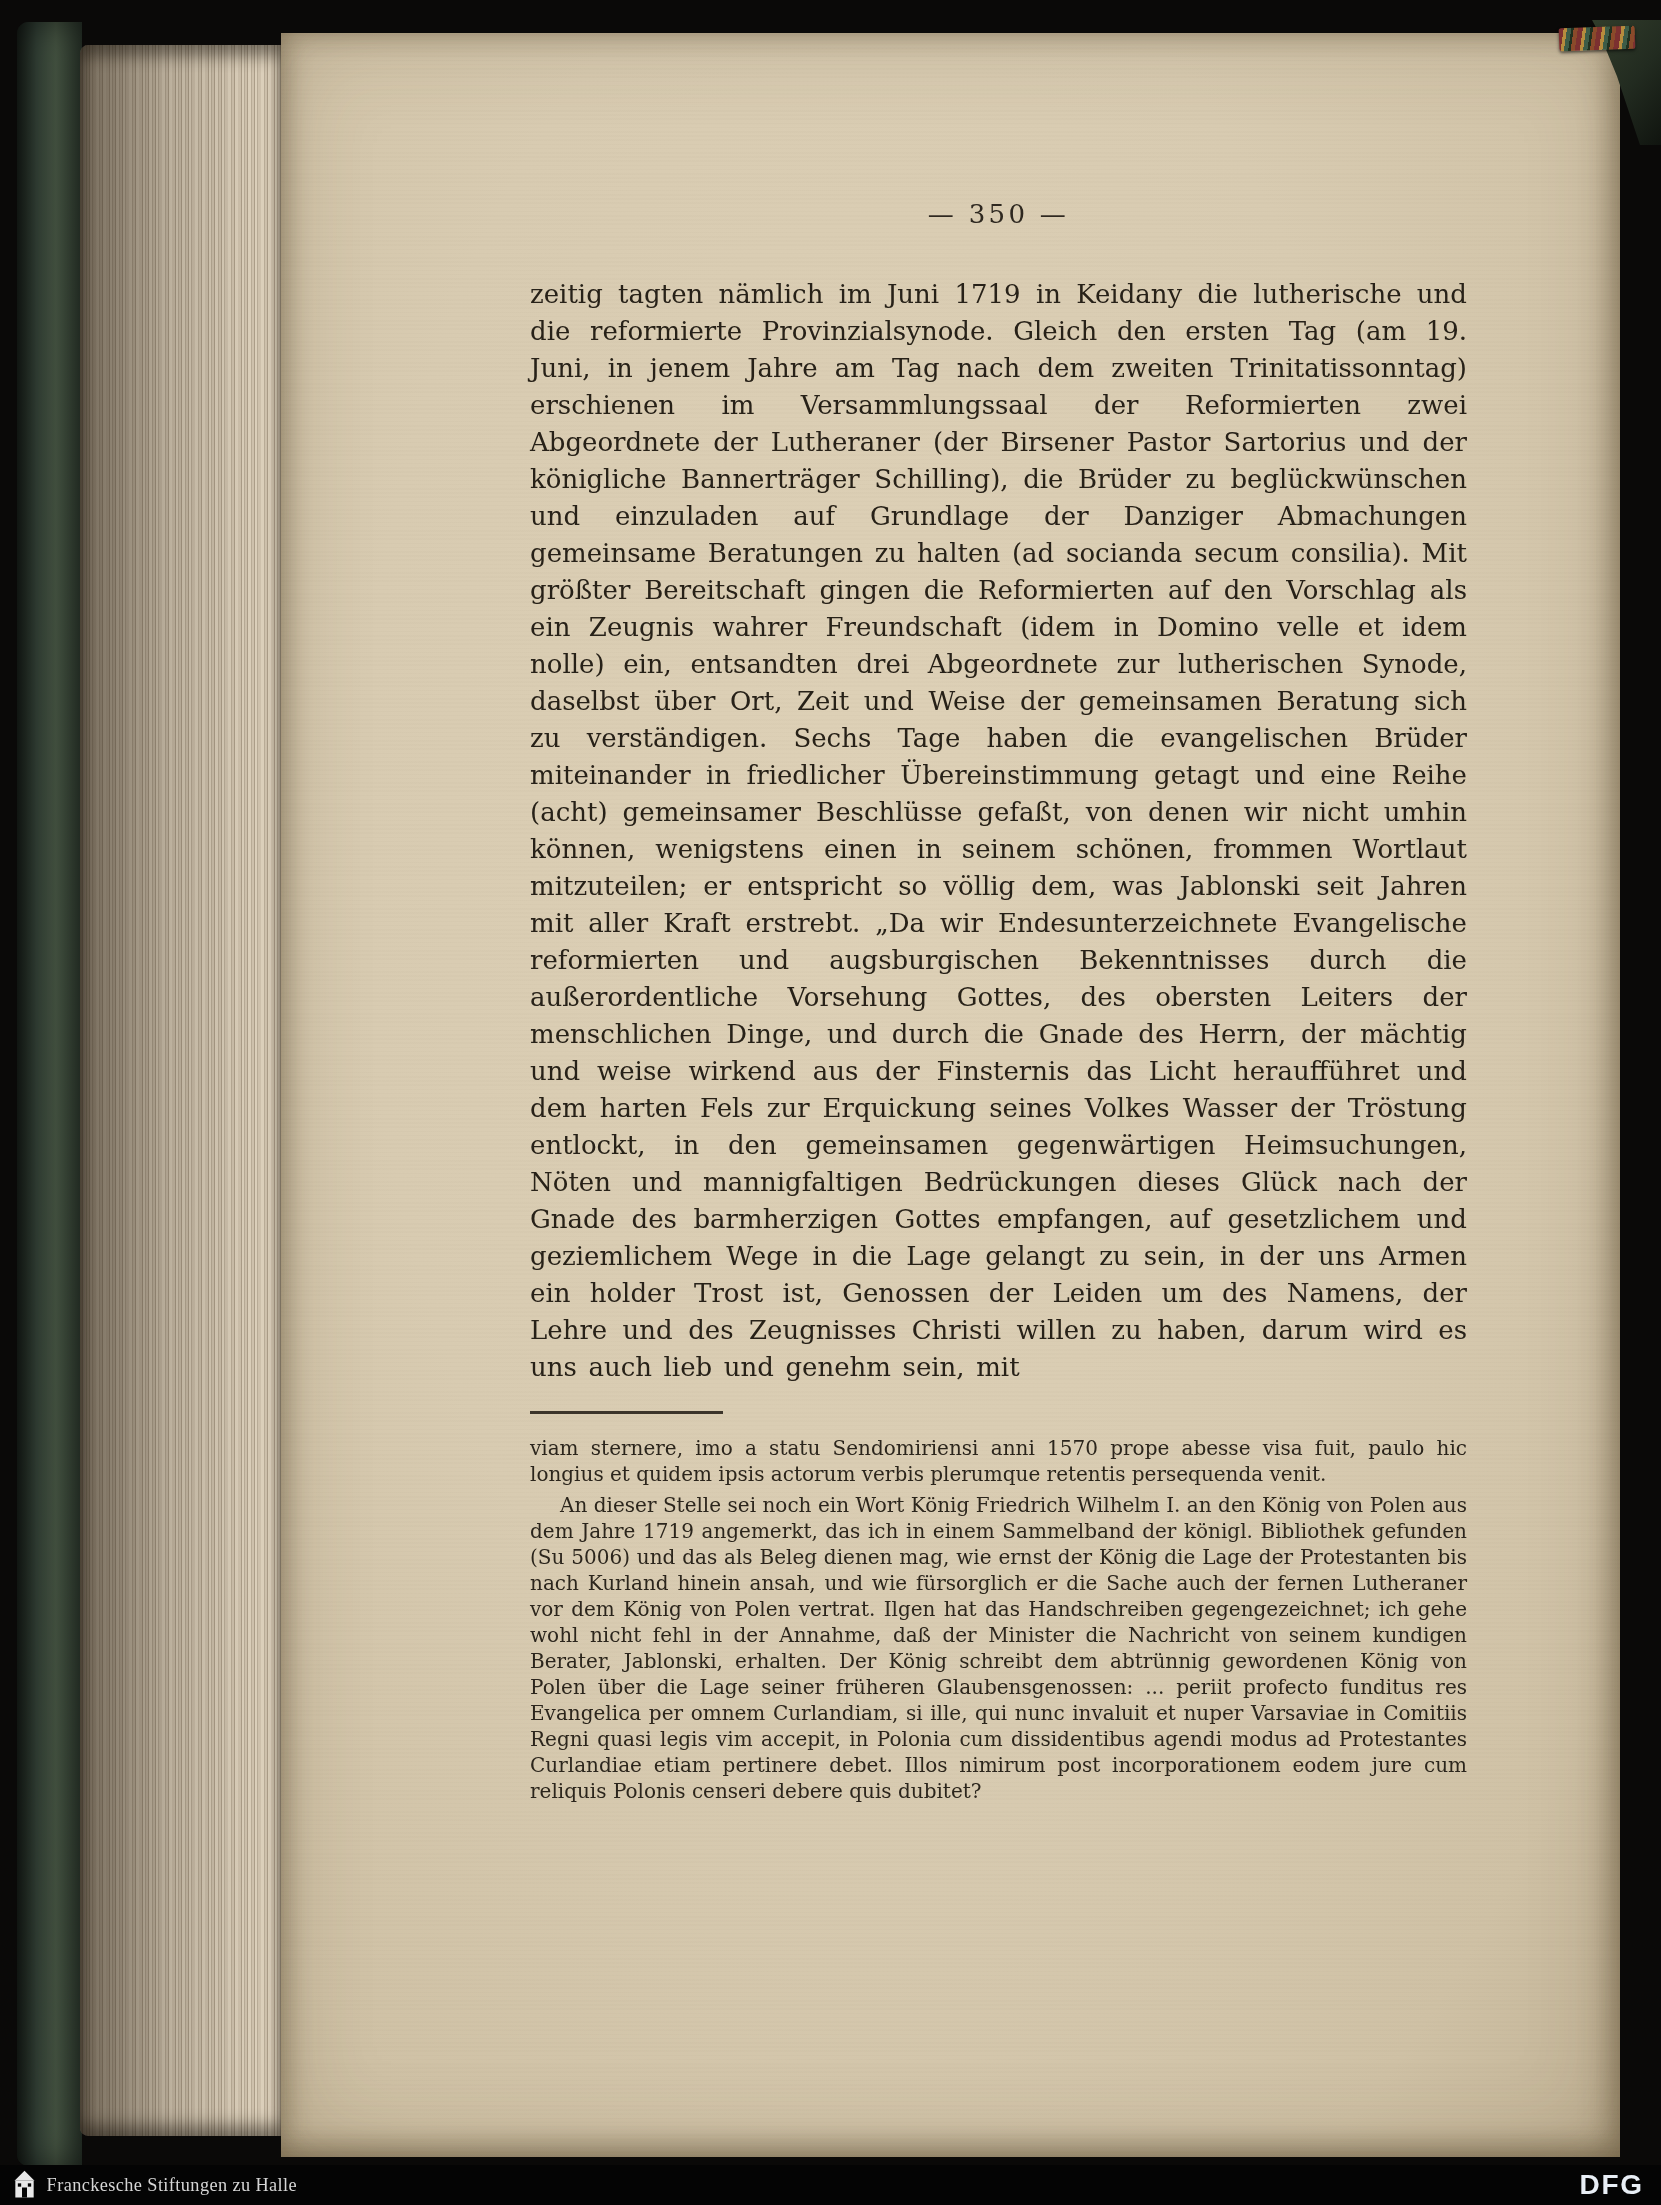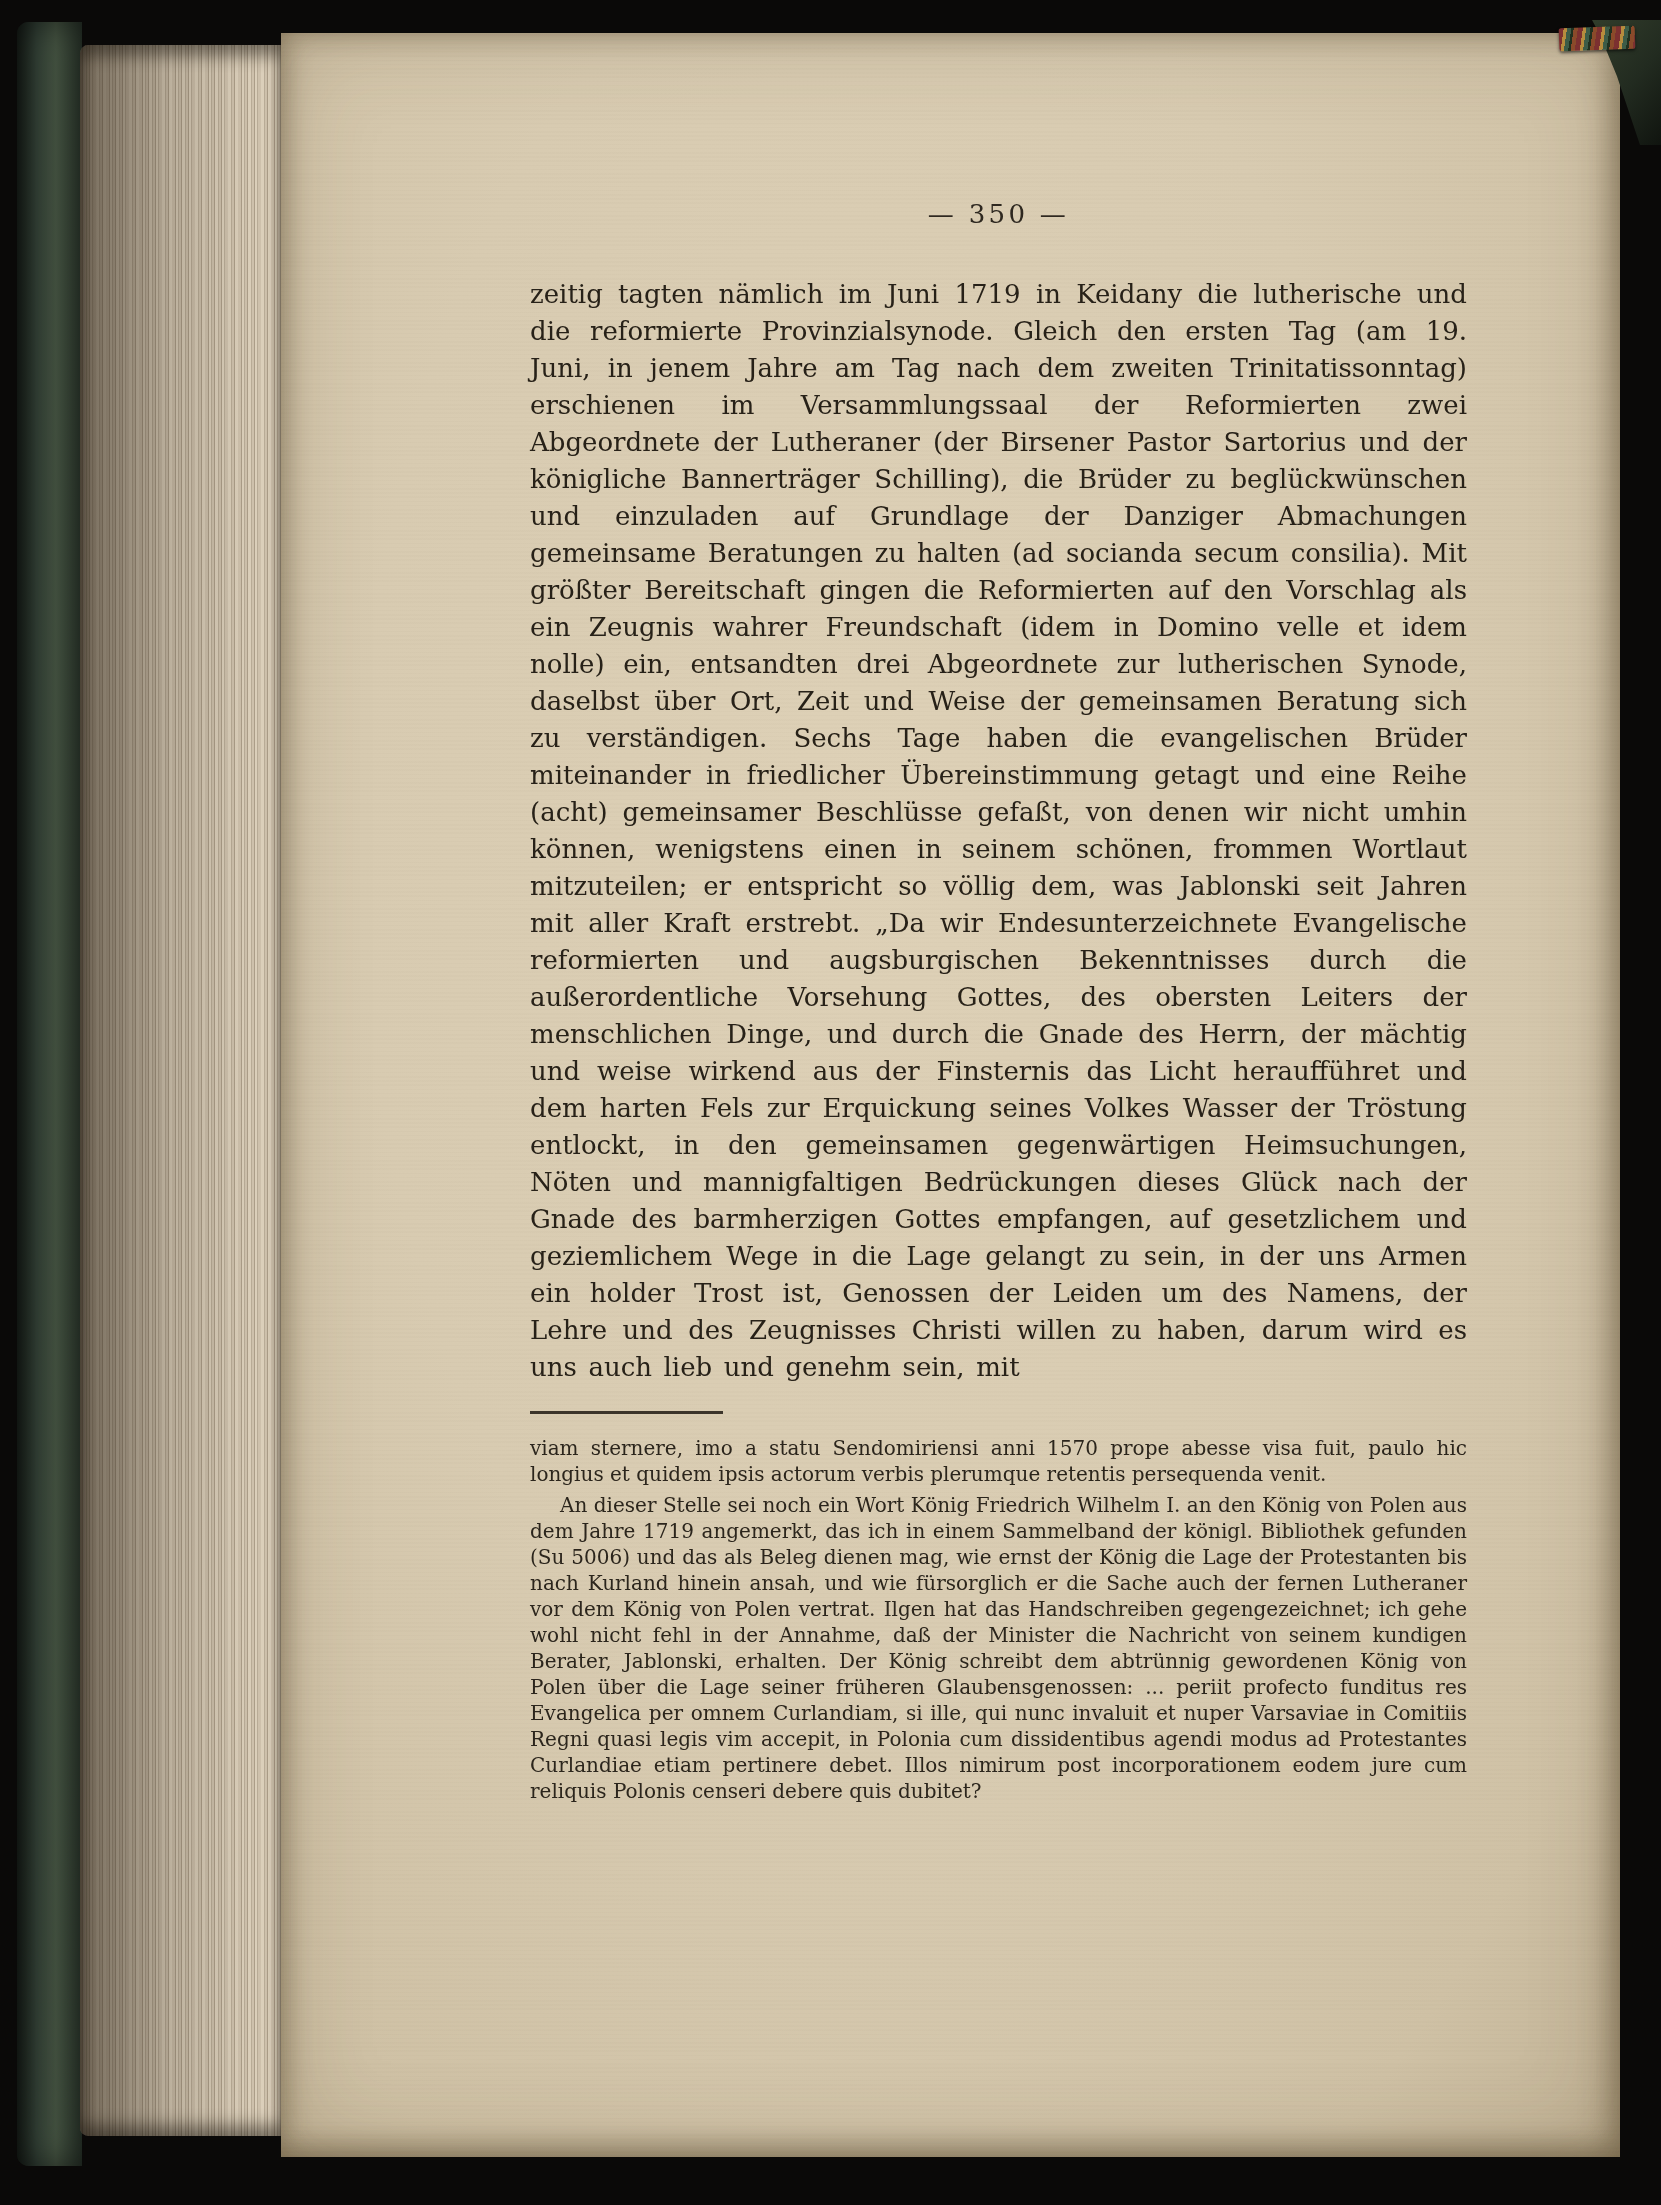--- a/index.html
+++ b/index.html
@@ -194,6 +194,21 @@
   <div class="cover-right-top"></div>
   <div class="marble"></div>
 
+  <div class="footer-bar">
+    <div class="footer-left">
+      <span class="lib-logo">
+        <svg width="25" height="32" viewBox="0 0 30 38" xmlns="http://www.w3.org/2000/svg">
+          <rect x="4" y="14" width="22" height="20" fill="#e8e8e8"></rect>
+          <polygon points="15,2 27,14 3,14" fill="#e8e8e8"></polygon>
+          <rect x="12" y="22" width="6" height="12" fill="#040404"></rect>
+          <rect x="7" y="17" width="4" height="4" fill="#040404"></rect>
+          <rect x="19" y="17" width="4" height="4" fill="#040404"></rect>
+        </svg>
+      </span>
+      <span class="library-name">Franckesche Stiftungen zu Halle</span>
+    </div>
+    <div class="dfg-logo">DFG</div>
+  </div>
 
 </div>
 

